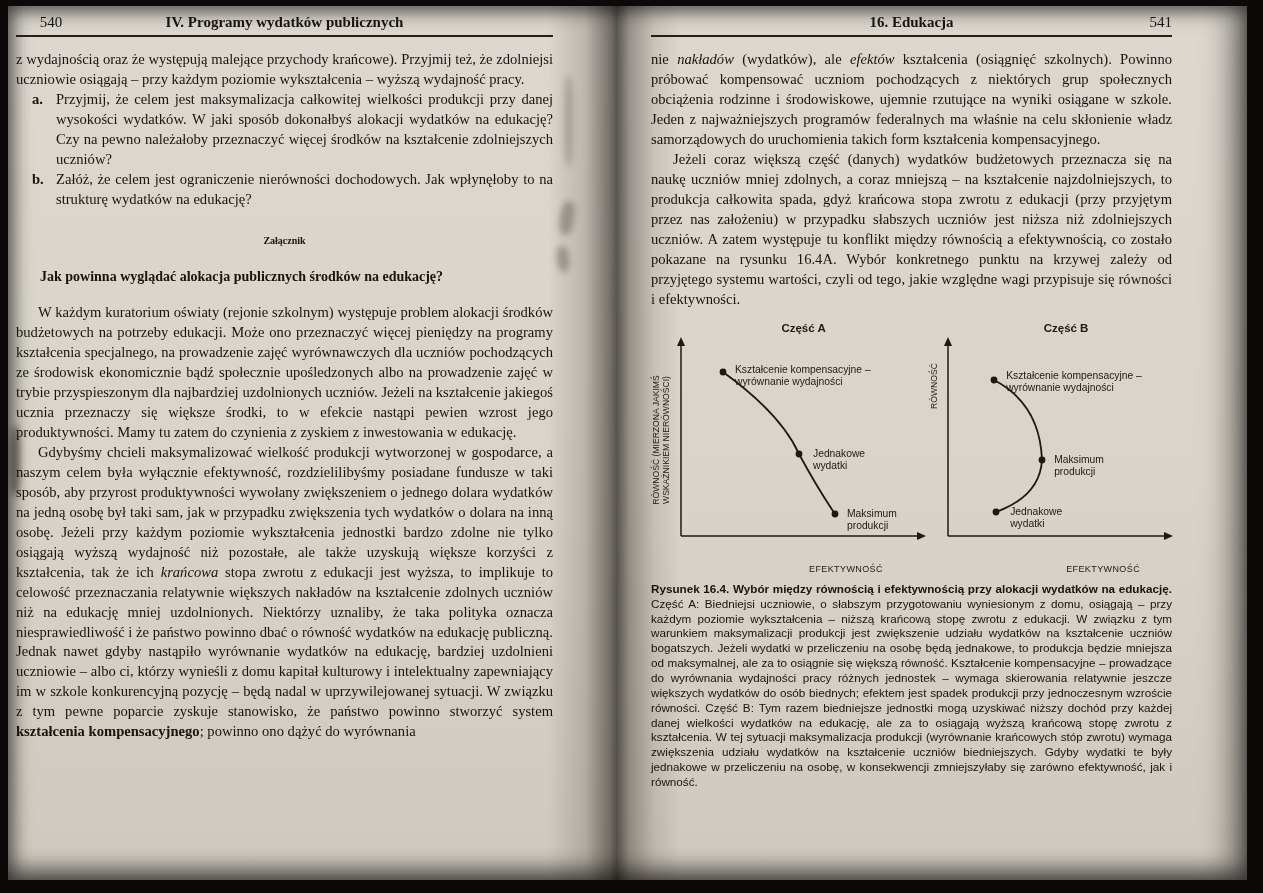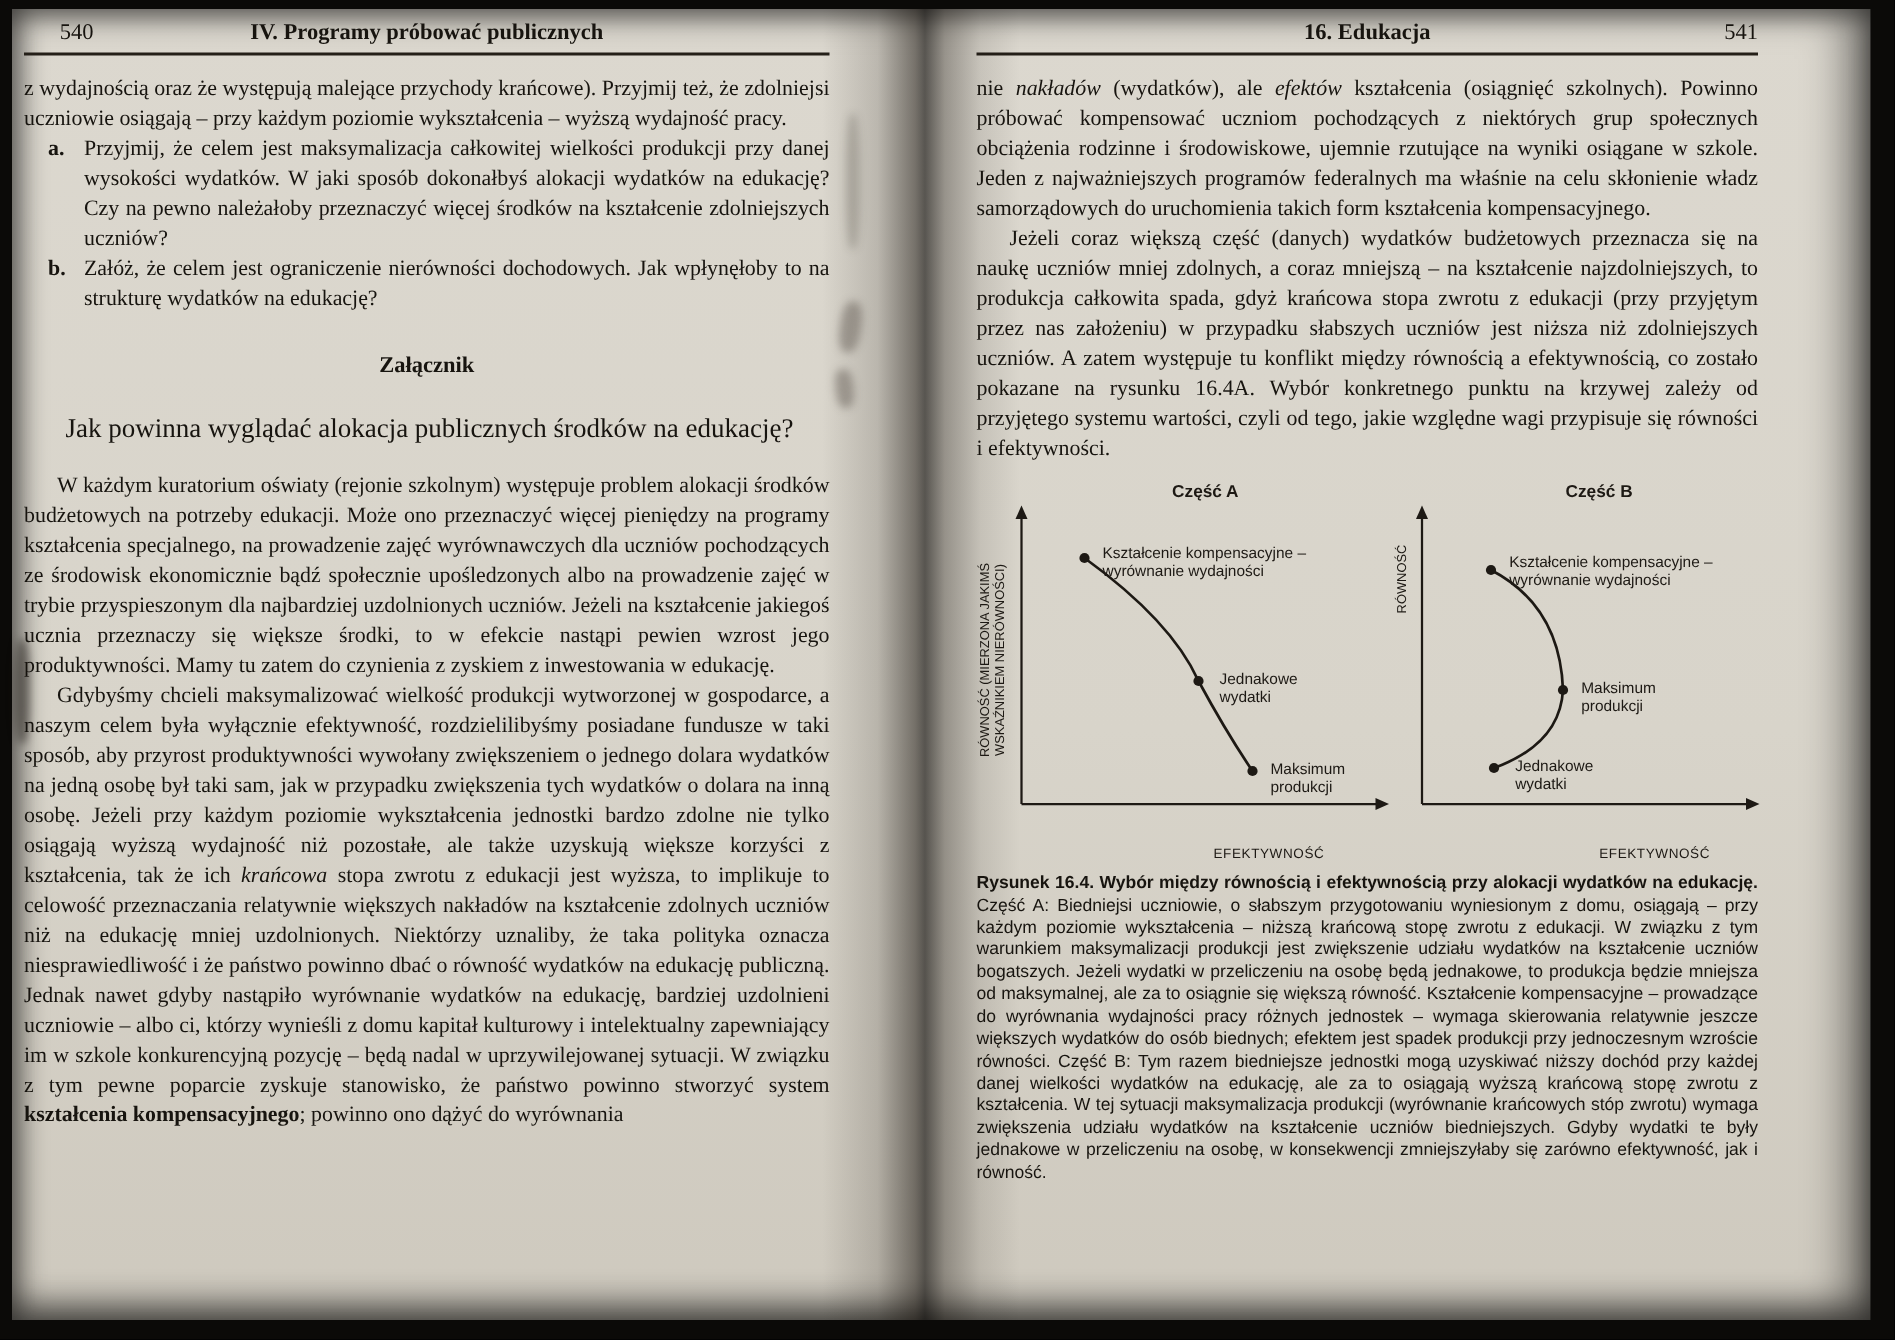--- a/index.html
+++ b/index.html
@@ -78,7 +78,7 @@
     <section class="page page-left">
       <header class="page-header">
         <span class="page-num pn-left">540</span>
-        <span class="running-head">IV. Programy próbować publicznych</span>
+        <span class="running-head">IV. Programy wydatków publicznych</span>
         <span></span>
       </header>
       <div class="head-rule"></div>

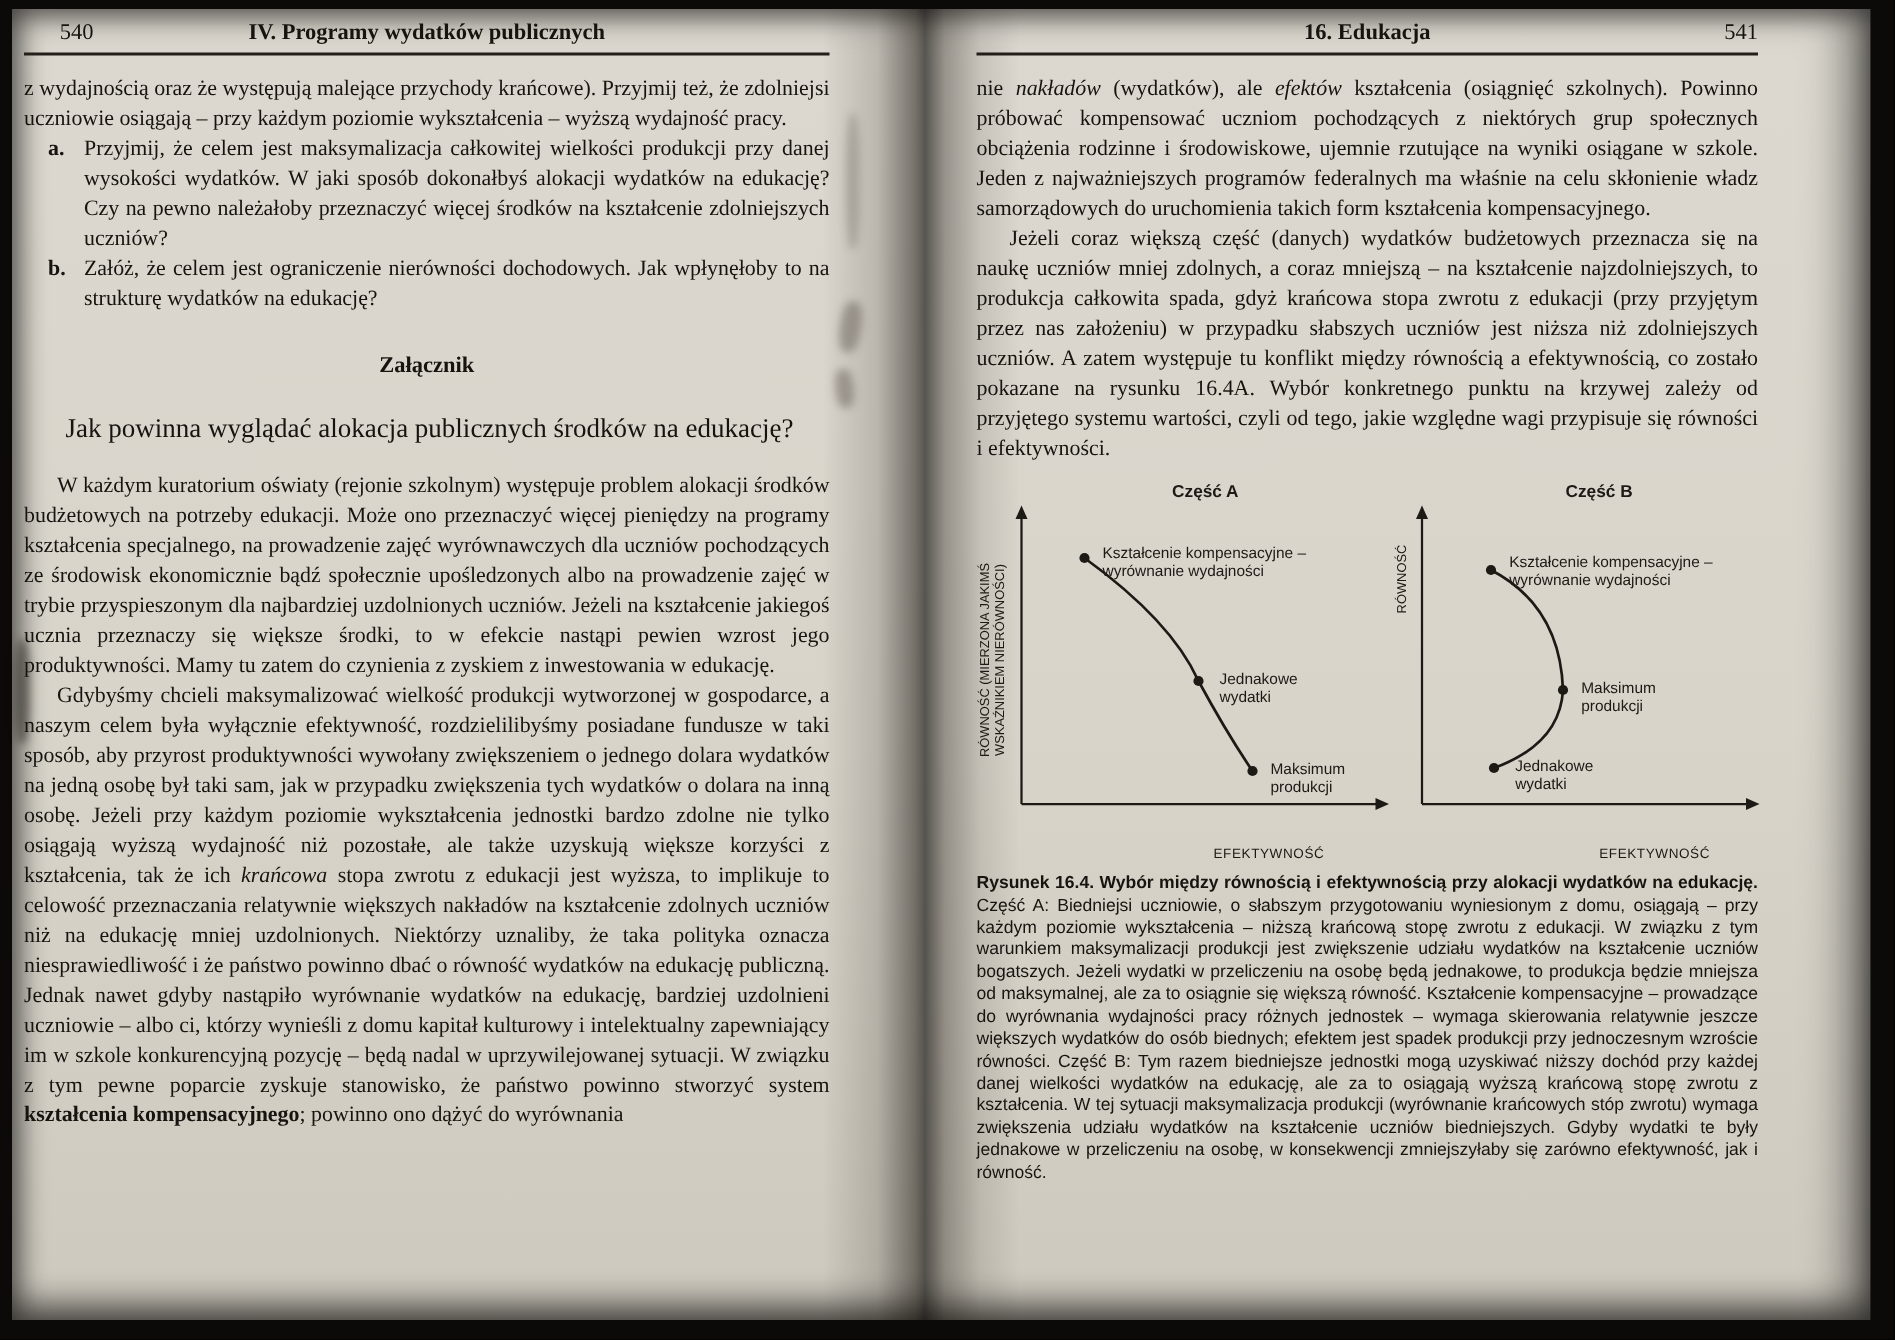--- a/index.html
+++ b/index.html
@@ -43,7 +43,7 @@
   .li .mk{flex:0 0 24px;font-weight:700;}
   .li .tx{flex:1;text-align:justify;}
 
-  .appendix-heading{text-align:center;font-weight:700;font-size:15px;margin:24px 0 20px;}
+  .appendix-heading{text-align:center;font-weight:700;font-size:10px;margin:24px 0 20px;}
   .appendix-title{text-align:right;font-weight:400;font-size:18px;line-height:1.3;
         margin:0 24px 17px;}
 

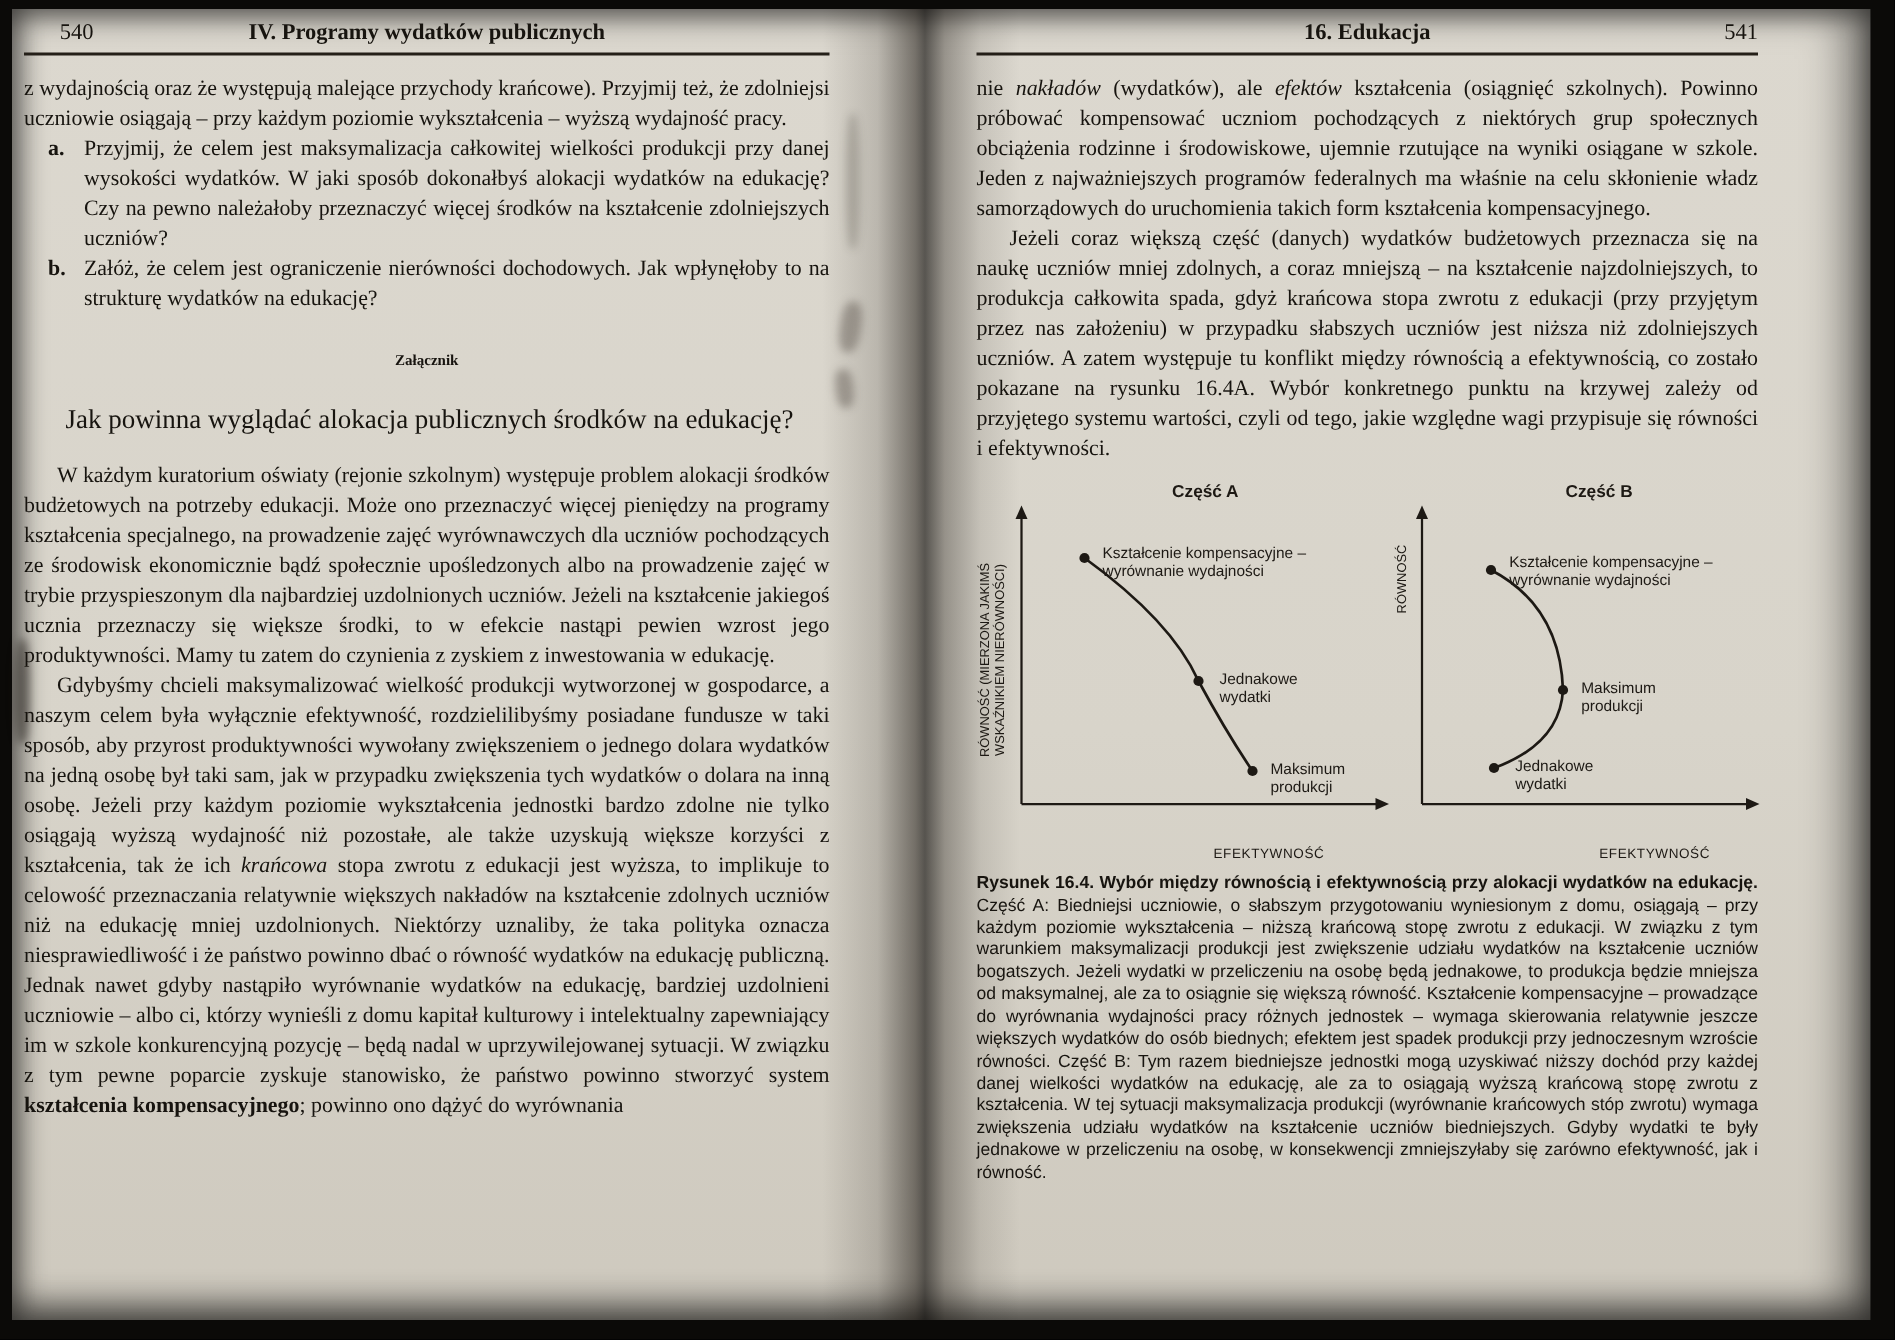--- a/index.html
+++ b/index.html
@@ -44,7 +44,7 @@
   .li .tx{flex:1;text-align:justify;}
 
   .appendix-heading{text-align:center;font-weight:700;font-size:10px;margin:24px 0 20px;}
-  .appendix-title{text-align:right;font-weight:400;font-size:18px;line-height:1.3;
+  .appendix-title{text-align:left;font-weight:700;font-size:14px;line-height:1.3;
         margin:0 24px 17px;}
 
   

